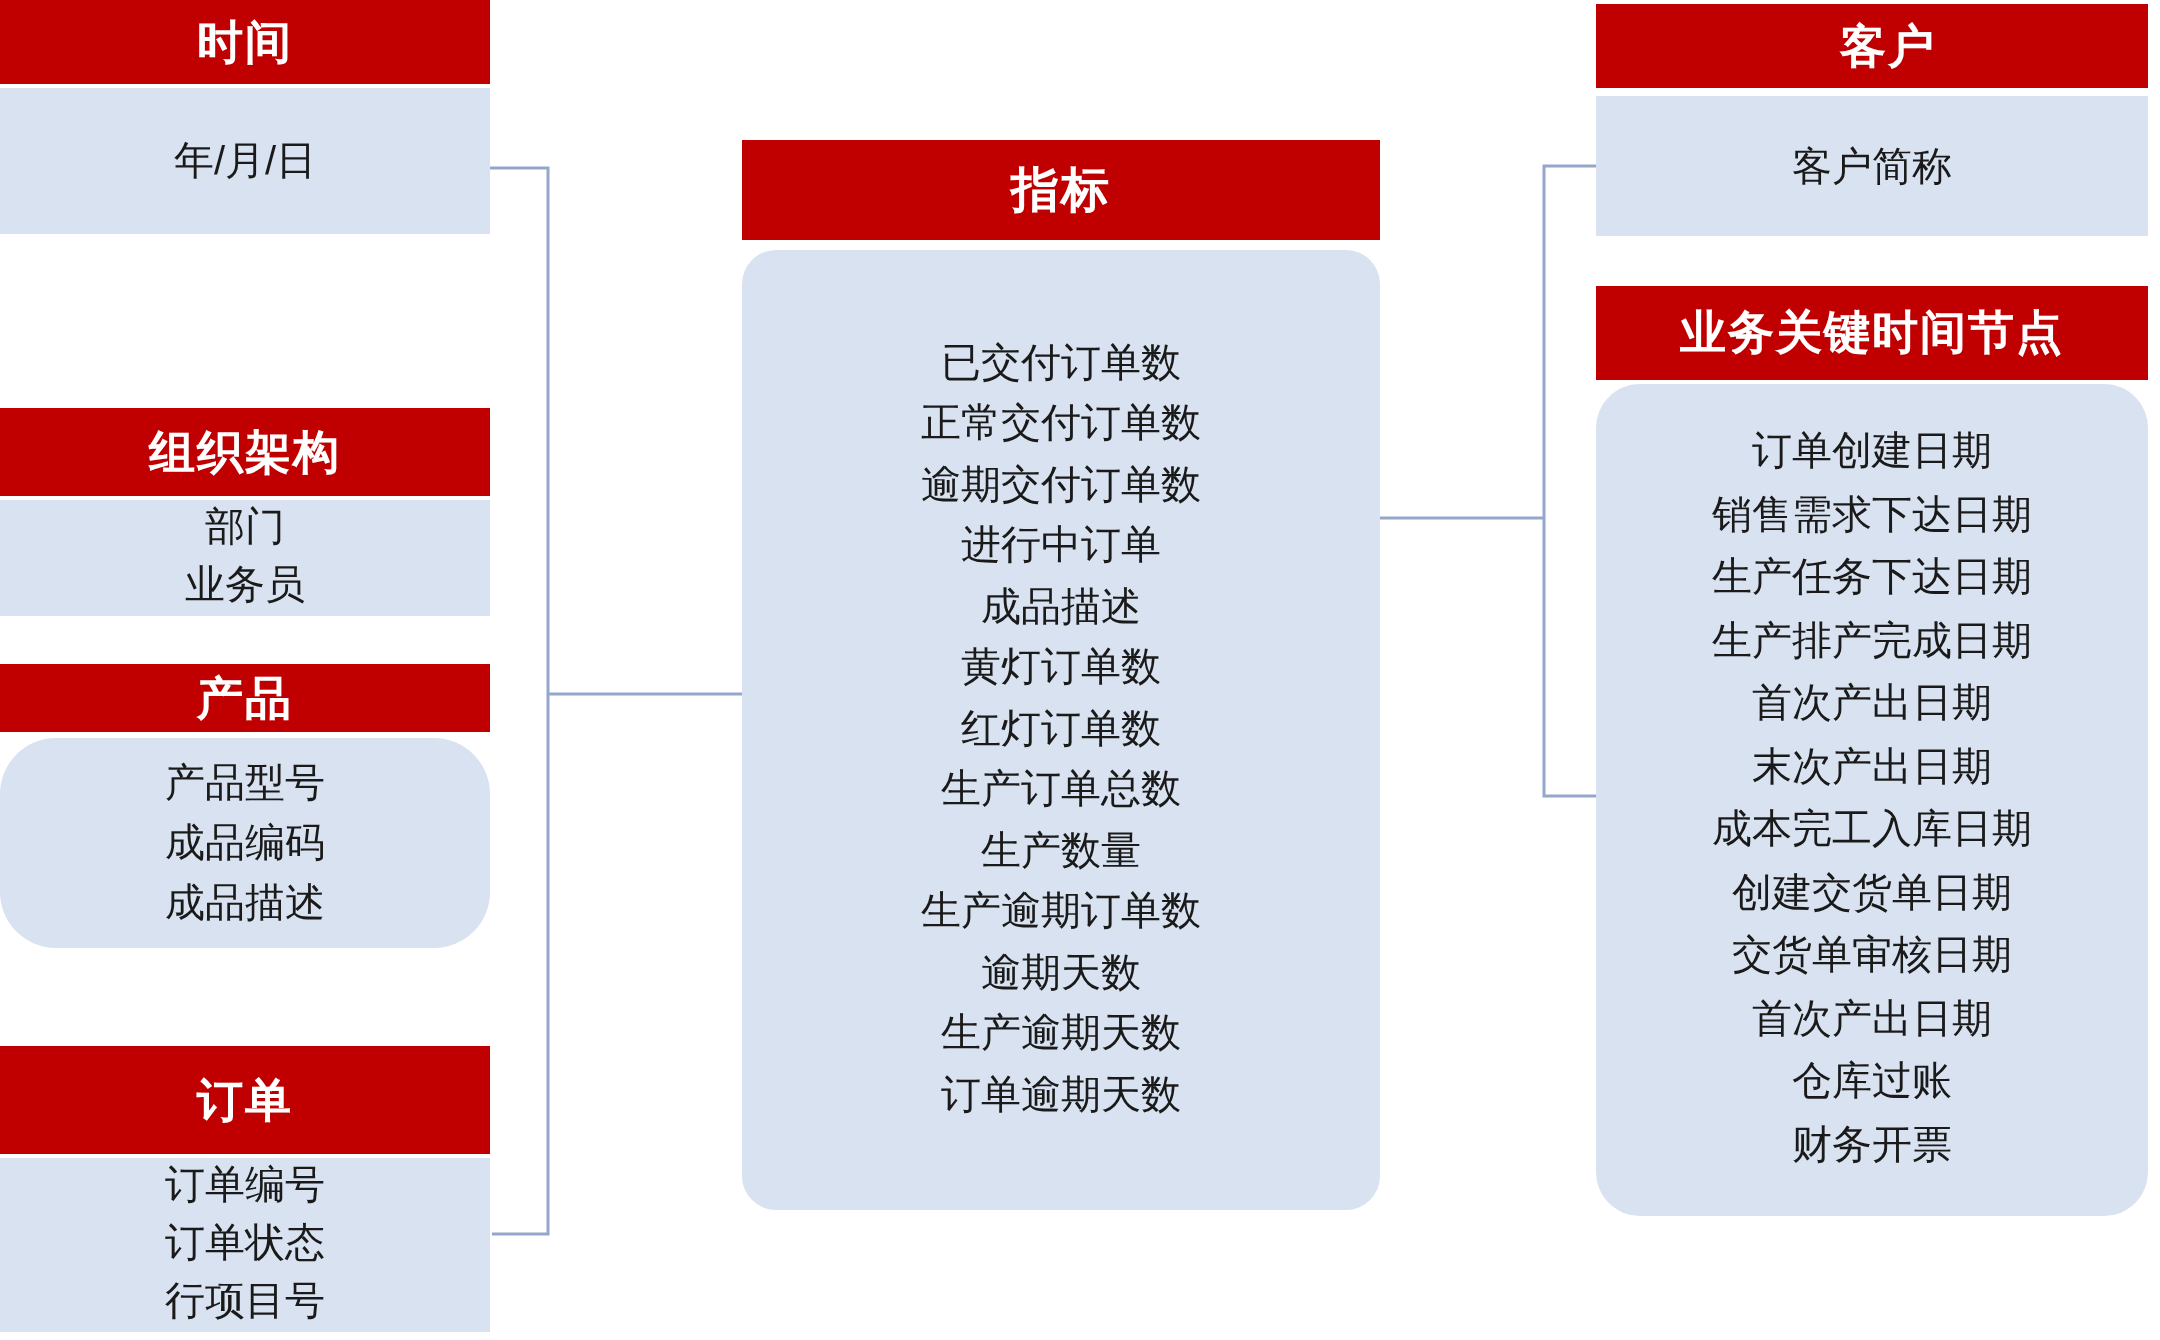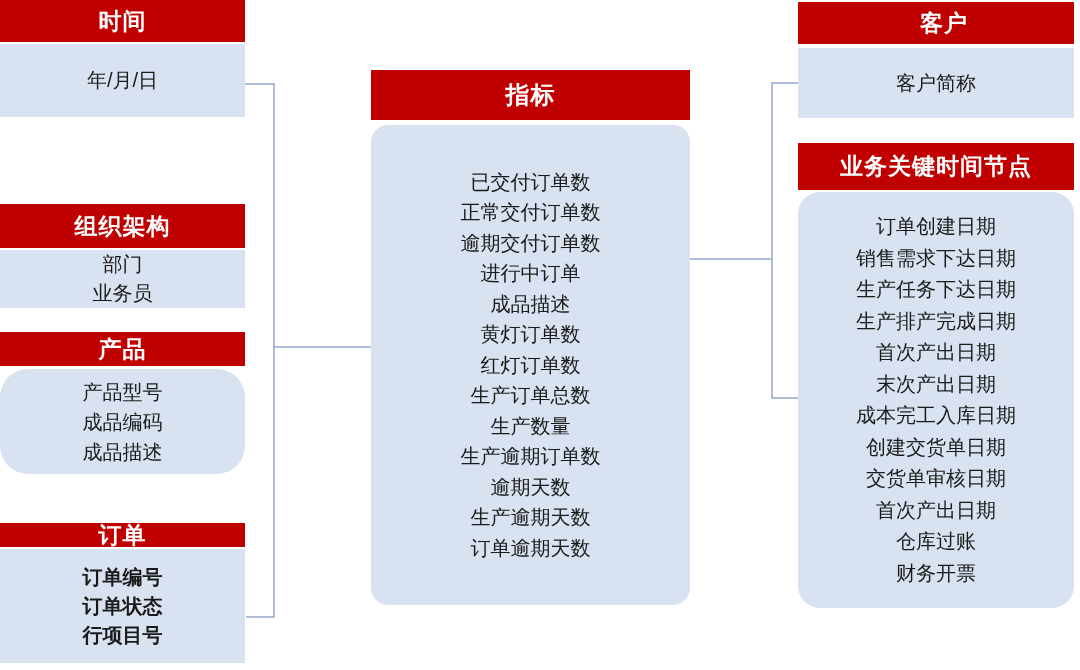--- a/index.html
+++ b/index.html
@@ -53,7 +53,7 @@
   .box-product .hdr  {height:34px;margin-bottom:3px;}
   .box-product .bod  {line-height:30px;border-radius:28px;}
   .box-order       {left:0;   top:523px;width:245px;height:140px;}
-  .box-order .hdr  {height:24px;margin-bottom:2px;}
+  .box-order .hdr  {height:54px;margin-bottom:2px;}
   .box-order .bod  {line-height:29px;font-weight:bold;}
   .box-metrics       {left:371px;top:70px;width:319px;height:535px;}
   .box-metrics .hdr  {height:50px;margin-bottom:5px;font-size:24px;}

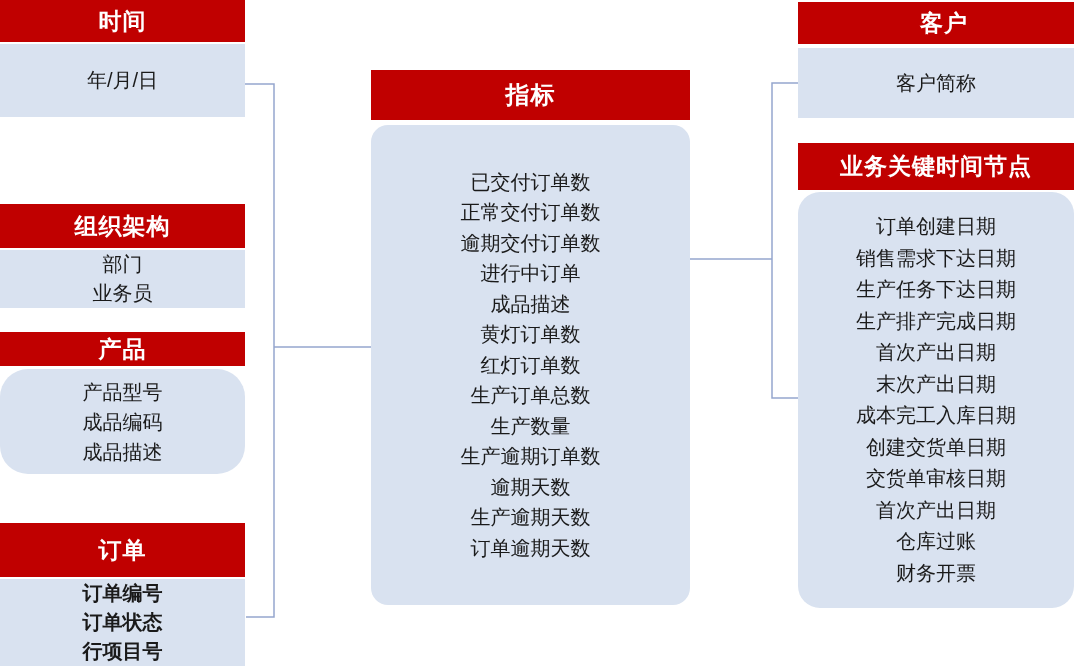--- a/index.html
+++ b/index.html
@@ -54,7 +54,7 @@
   .box-product .bod  {line-height:30px;border-radius:28px;}
   .box-order       {left:0;   top:523px;width:245px;height:140px;}
   .box-order .hdr  {height:54px;margin-bottom:2px;}
-  .box-order .bod  {line-height:29px;font-weight:bold;}
+  .box-order .bod  {line-height:29px;}
   .box-metrics       {left:371px;top:70px;width:319px;height:535px;}
   .box-metrics .hdr  {height:50px;margin-bottom:5px;font-size:24px;}
   .box-metrics .bod  {line-height:30.5px;border-radius:17px;}

